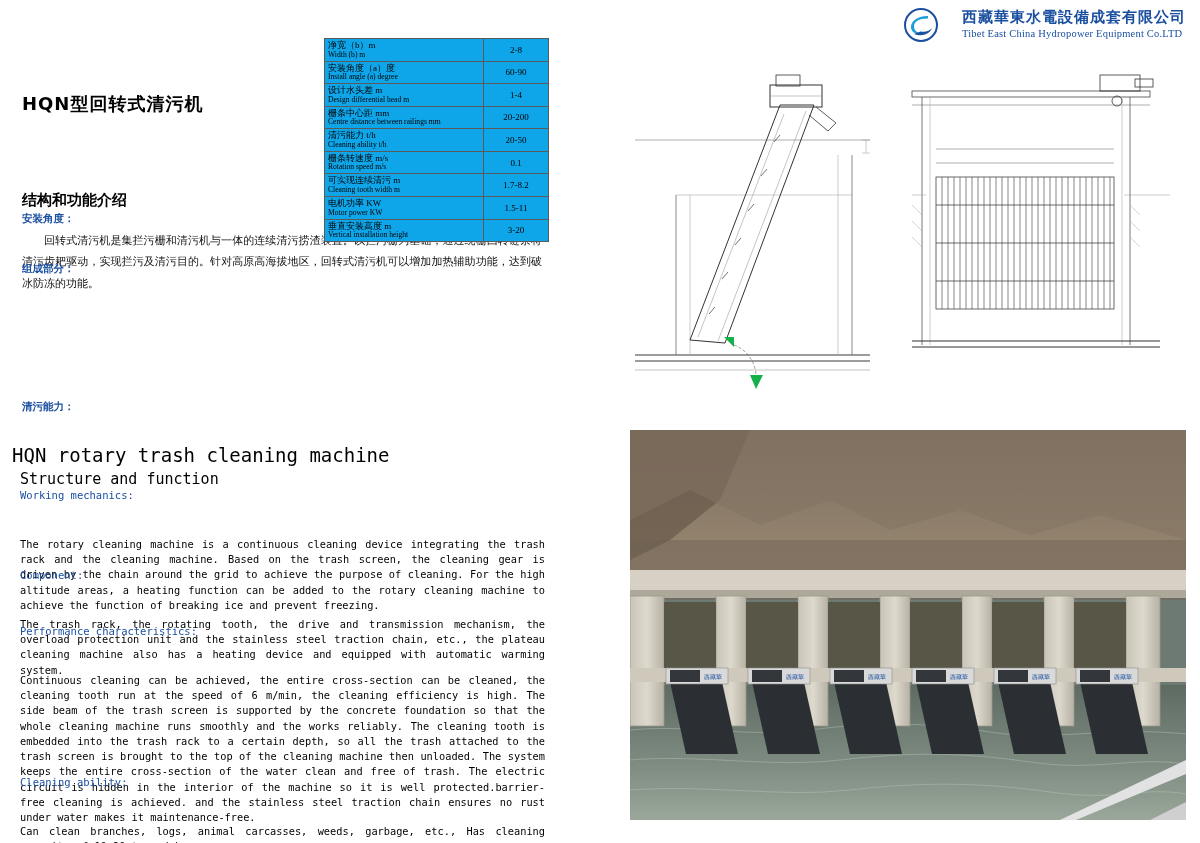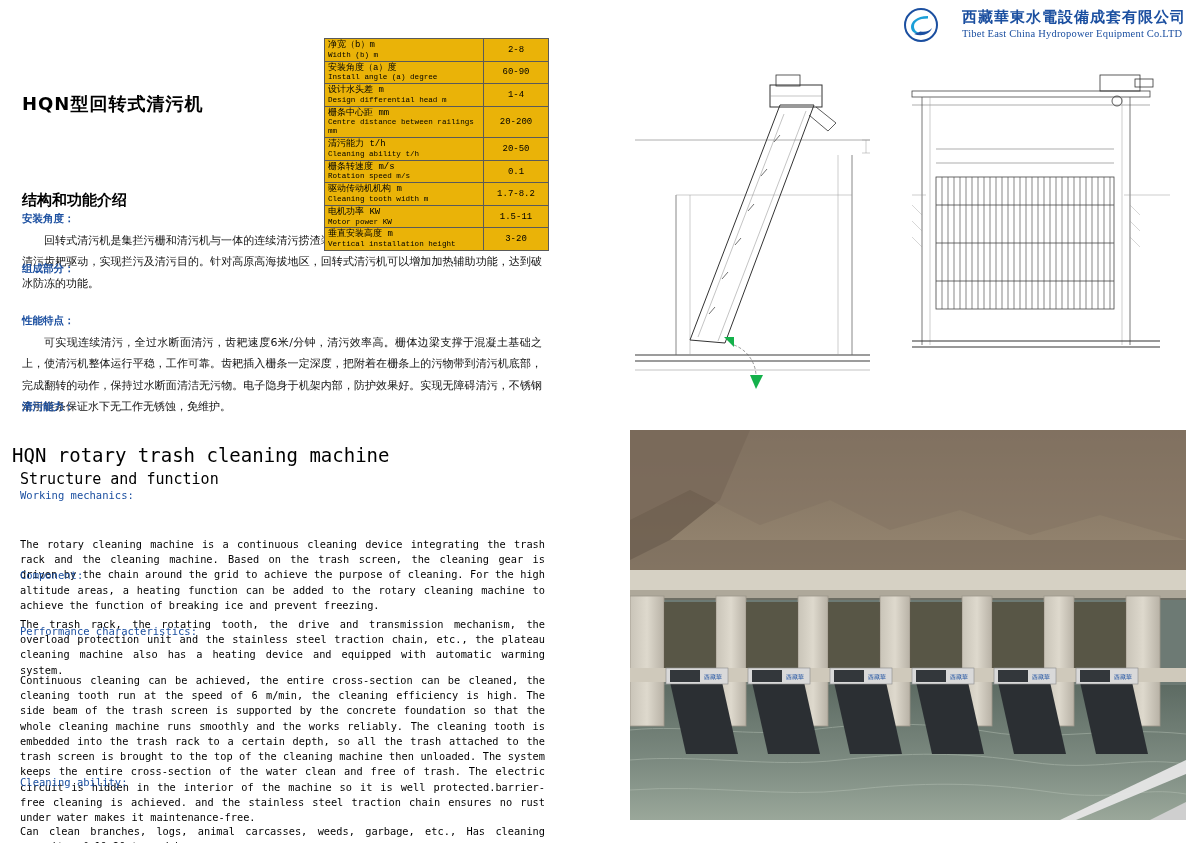--- a/index.html
+++ b/index.html
@@ -79,8 +79,8 @@
   .spec-table {
     position:absolute; left:324px; top:38px;
     border-collapse:collapse;
-    background:#eab308;
-    font-family:Liberation Mono, monospace;
+    background:#0ea5e9;
+    font-family:Liberation Serif, serif;
   }
   .spec-table td { border:1px solid #5a5a5a; padding:0; }
   .spec-table td.lbl {

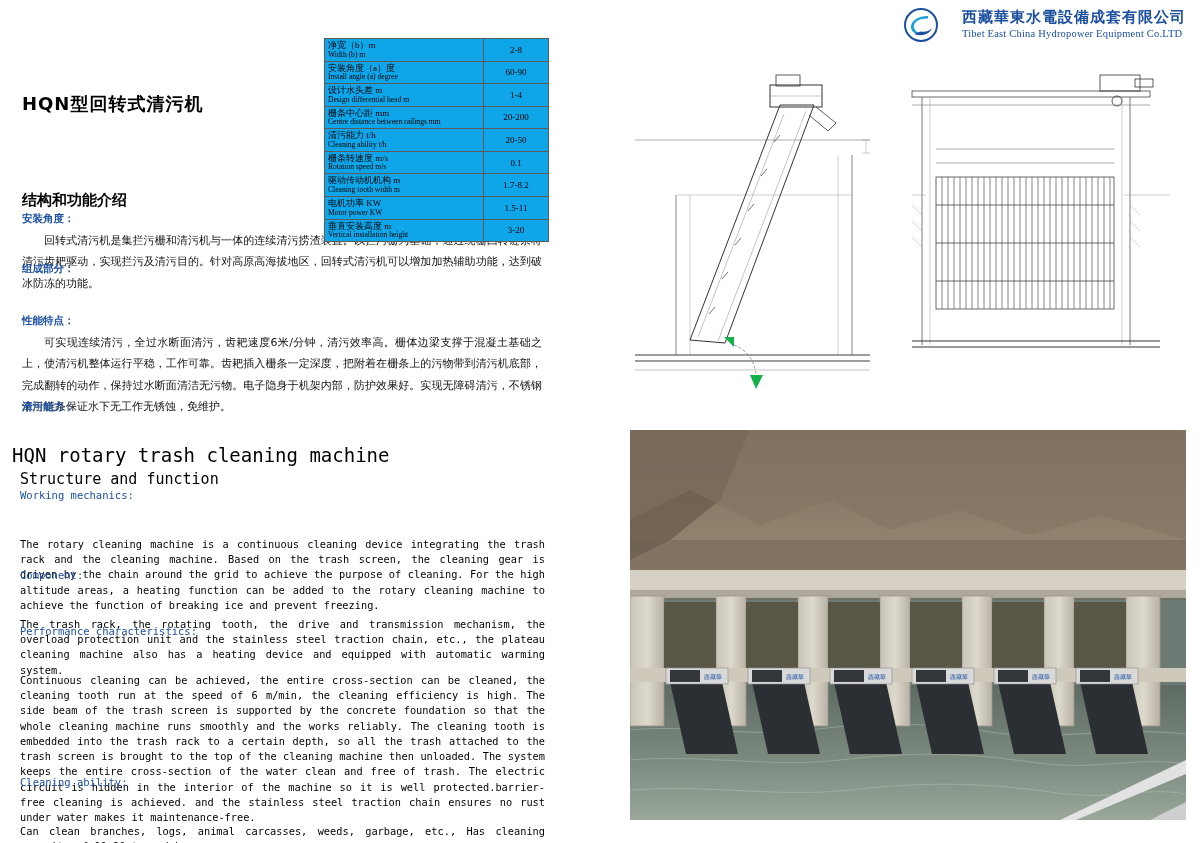--- a/index.html
+++ b/index.html
@@ -217,7 +217,7 @@
       </tr>
       <tr>
         <td class="lbl">
-          <div class="cn">驱动传动机机构 m</div>
+          <div class="cn">可实现连续清污 m</div>
           <div class="en">Cleaning tooth width m</div>
         </td>
         <td class="val">1.7-8.2</td>

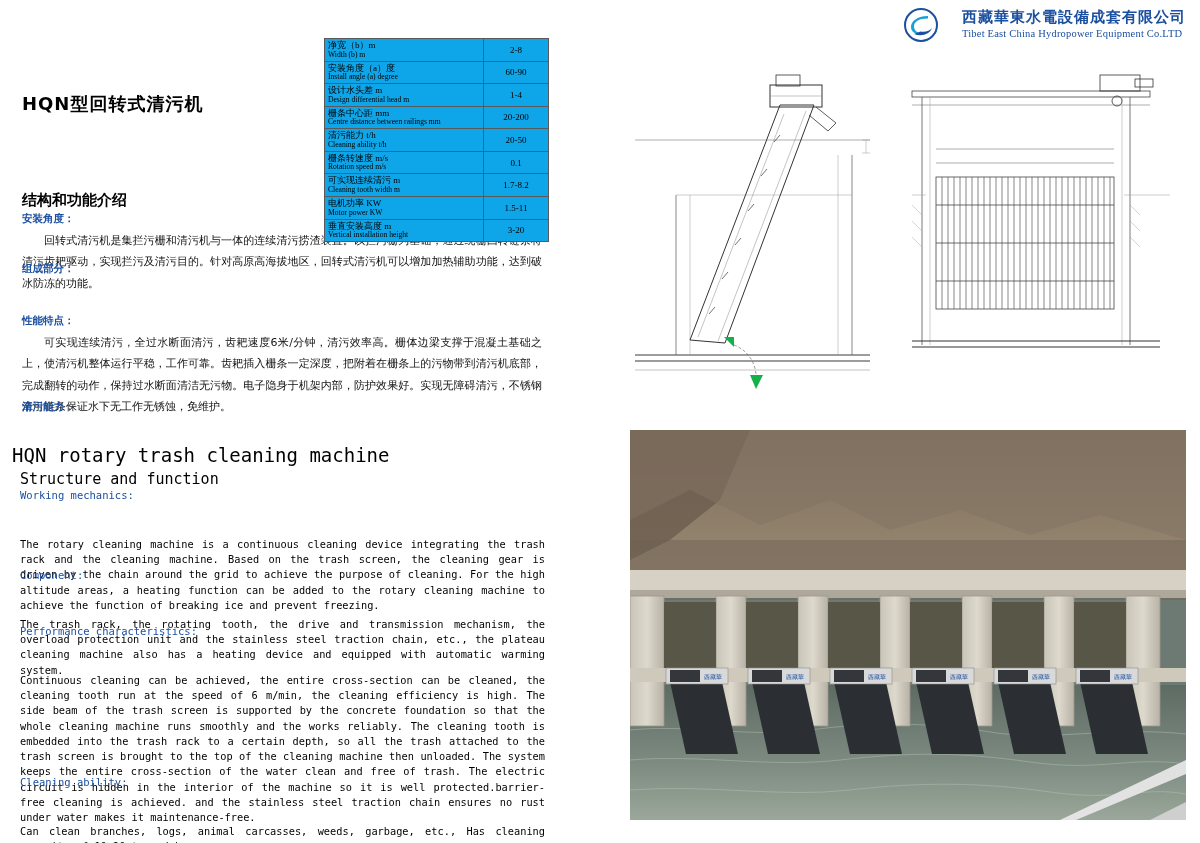--- a/index.html
+++ b/index.html
@@ -139,10 +139,6 @@
     <div class="cn-head">组成部分：</div>
   </div>
 
-  <div class="cn-block" style="top:314px;">
-    <div class="cn-head">性能特点：</div>
-    <div class="cn-body indent">可实现连续清污，全过水断面清污，齿耙速度6米/分钟，清污效率高。栅体边梁支撑于混凝土基础之上，使清污机整体运行平稳，工作可靠。齿耙插入栅条一定深度，把附着在栅条上的污物带到清污机底部，完成翻转的动作，保持过水断面清洁无污物。电子隐身于机架内部，防护效果好。实现无障碍清污，不锈钢牵引链条保证水下无工作无锈蚀，免维护。</div>
-  </div>
 
   <div class="cn-block" style="top:400px;">
     <div class="cn-head">清污能力：</div>

